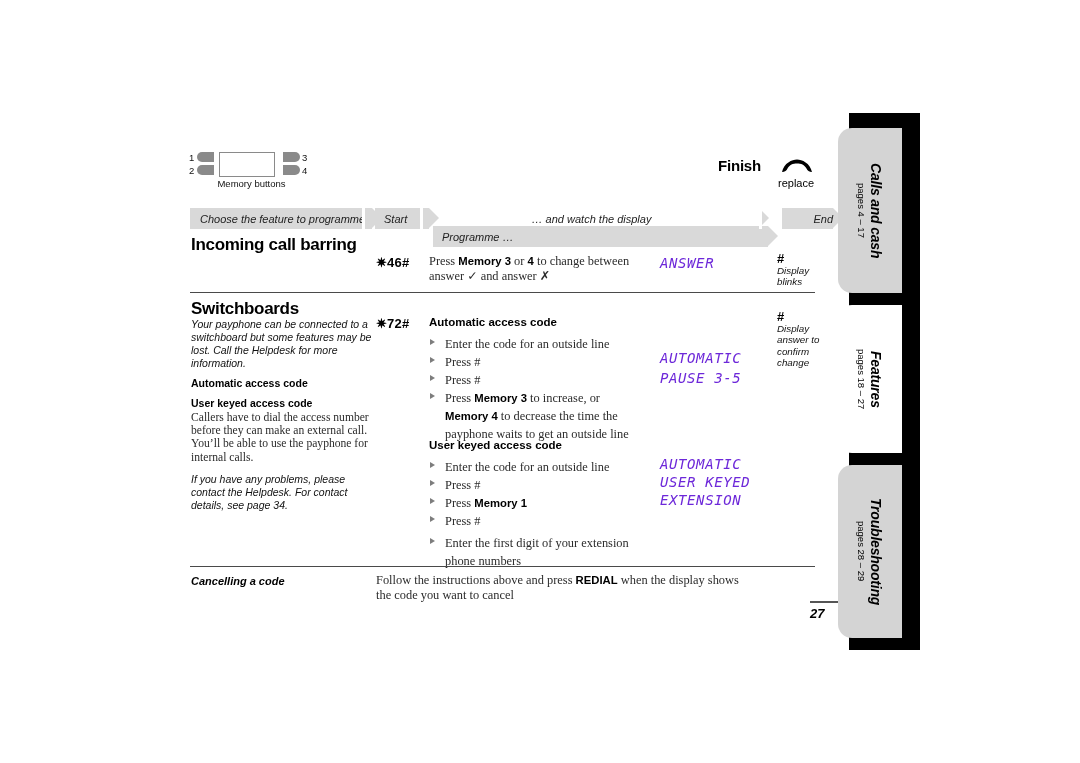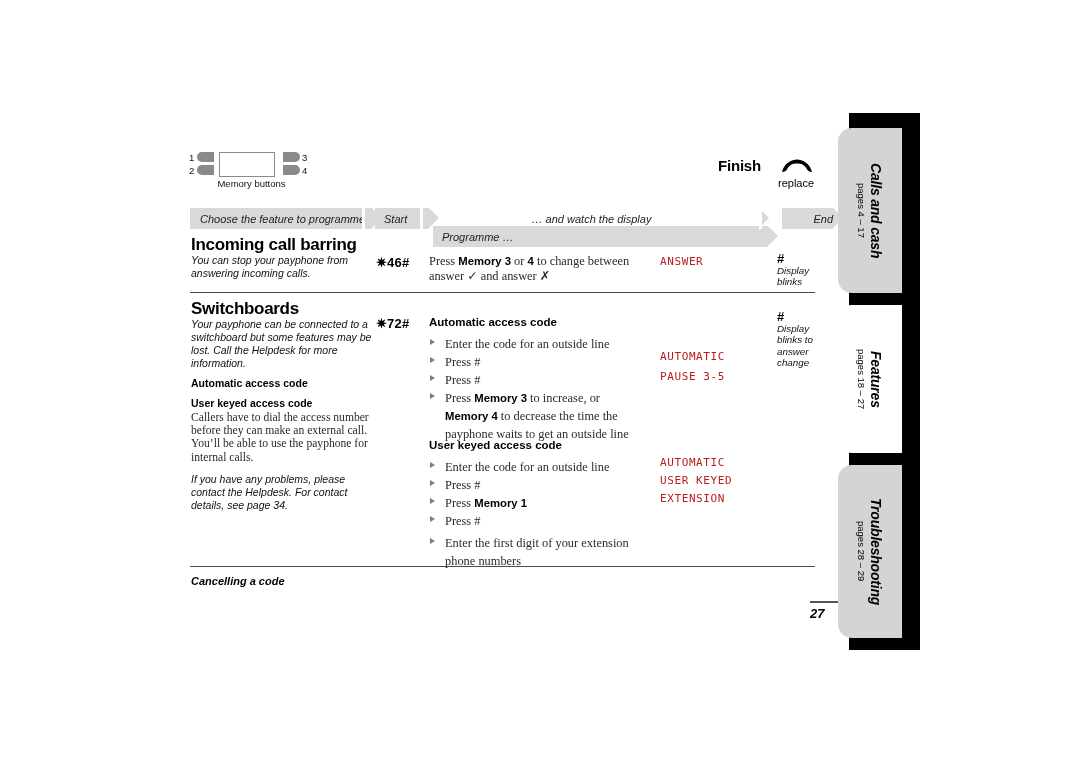--- a/index.html
+++ b/index.html
@@ -418,9 +418,6 @@
 
   <div class="sect-title" style="left:191px; top:235px;">Incoming call barring</div>
 
-  <div class="lcol" style="top:254px;">
-    <div class="ital">You can stop your payphone from answering incoming calls.</div>
-  </div>
 
   <div class="code" style="left:376px; top:255px;">✷46#</div>
 

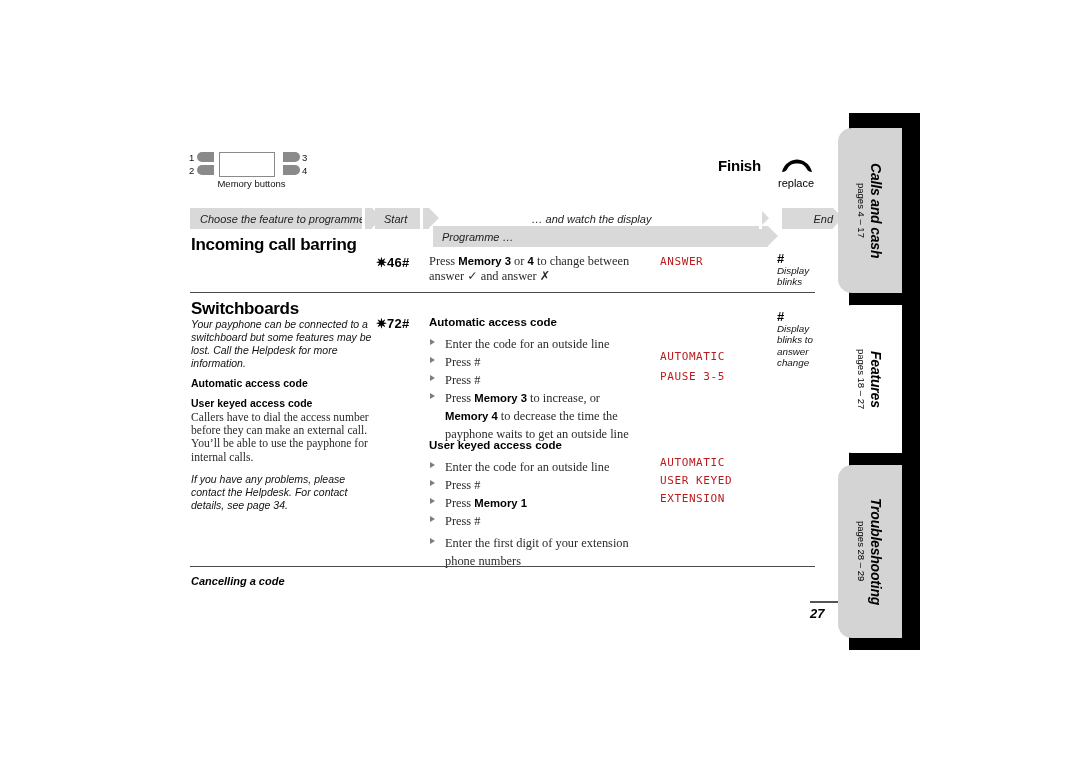--- a/index.html
+++ b/index.html
@@ -245,9 +245,10 @@
   .lcd {
     position: absolute;
     font-family: "DejaVu Sans Mono", monospace;
-    font-size: 11px;
+    font-size: 14px;
+    font-style: italic;
     letter-spacing: 0.6px;
-    color: #b91c1c;
+    color: #6d28d9;
     white-space: nowrap;
   }
 

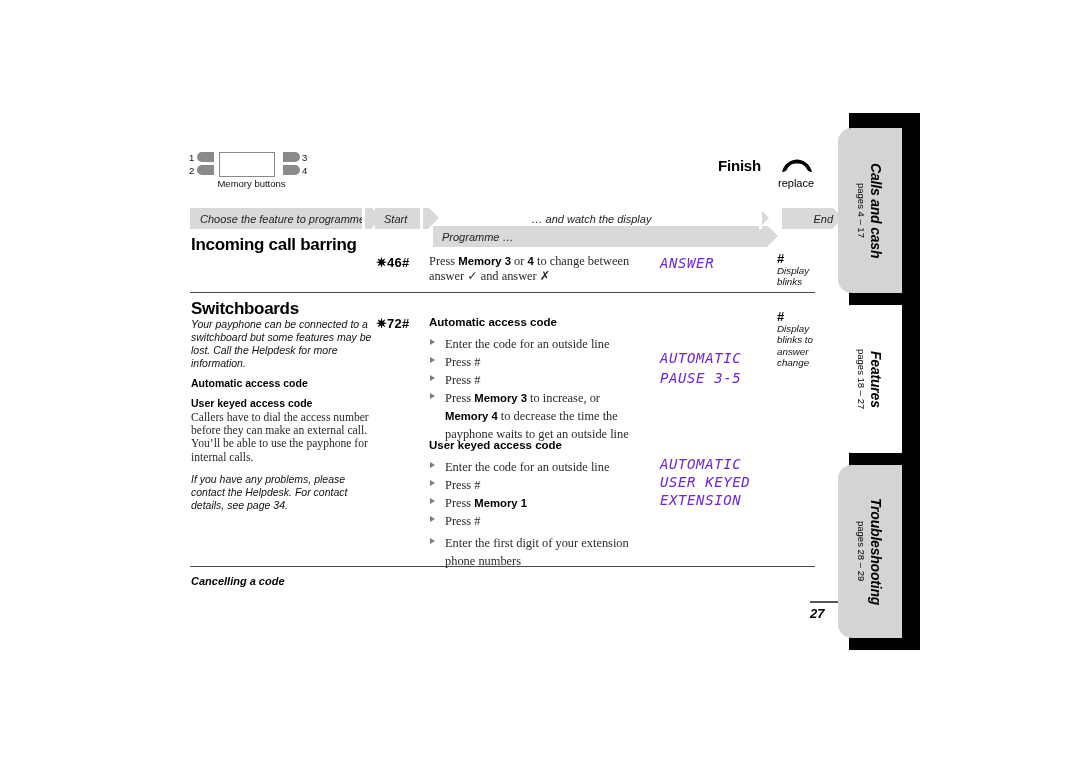--- a/index.html
+++ b/index.html
@@ -473,7 +473,7 @@
 
   <div class="note" style="left:777px; top:310px;">
     <div class="hashbig">#</div>
-    <div class="txt">Display blinks to answer change</div>
+    <div class="txt">Display answer to confirm change</div>
   </div>
 
   <div class="icol" style="top:439px;">

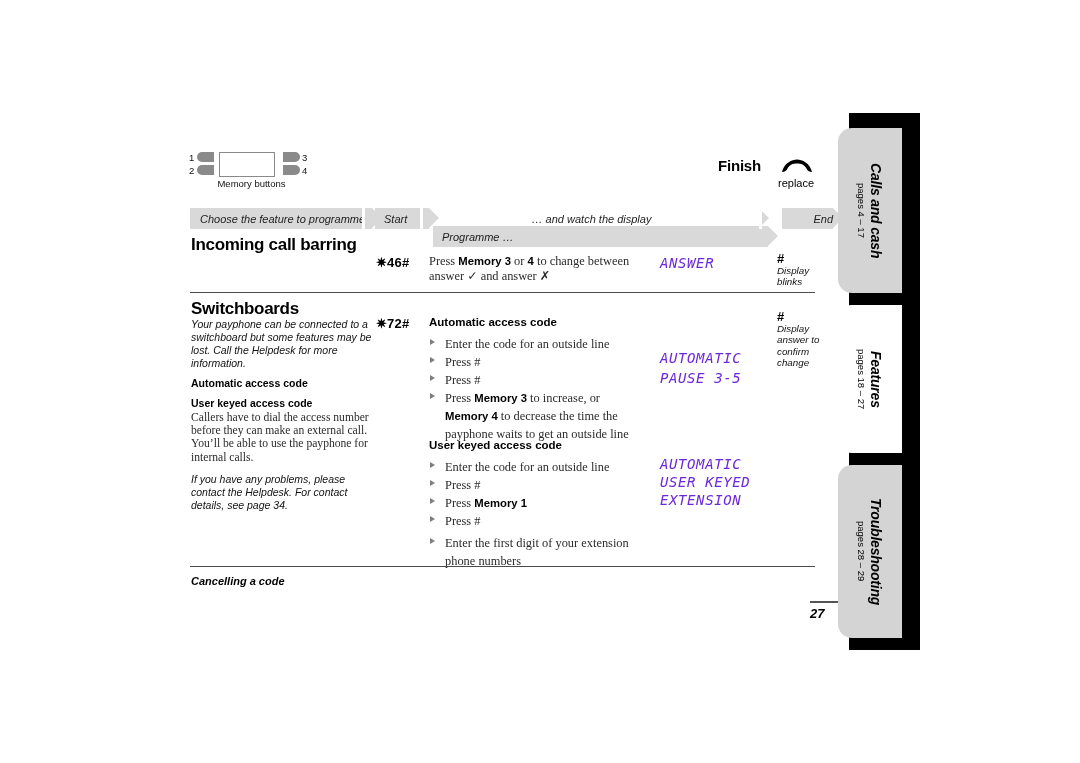--- a/index.html
+++ b/index.html
@@ -508,6 +508,7 @@
   <div class="rule" style="top:566px;"></div>
 
   <div class="cancel-label">Cancelling a code</div>
+  <div class="cancel-body">Follow the instructions above and press <b>REDIAL</b> when the display shows the code you want to cancel</div>
 
   <div class="pagenum-rule"></div>
   <div class="pagenum">27</div>

